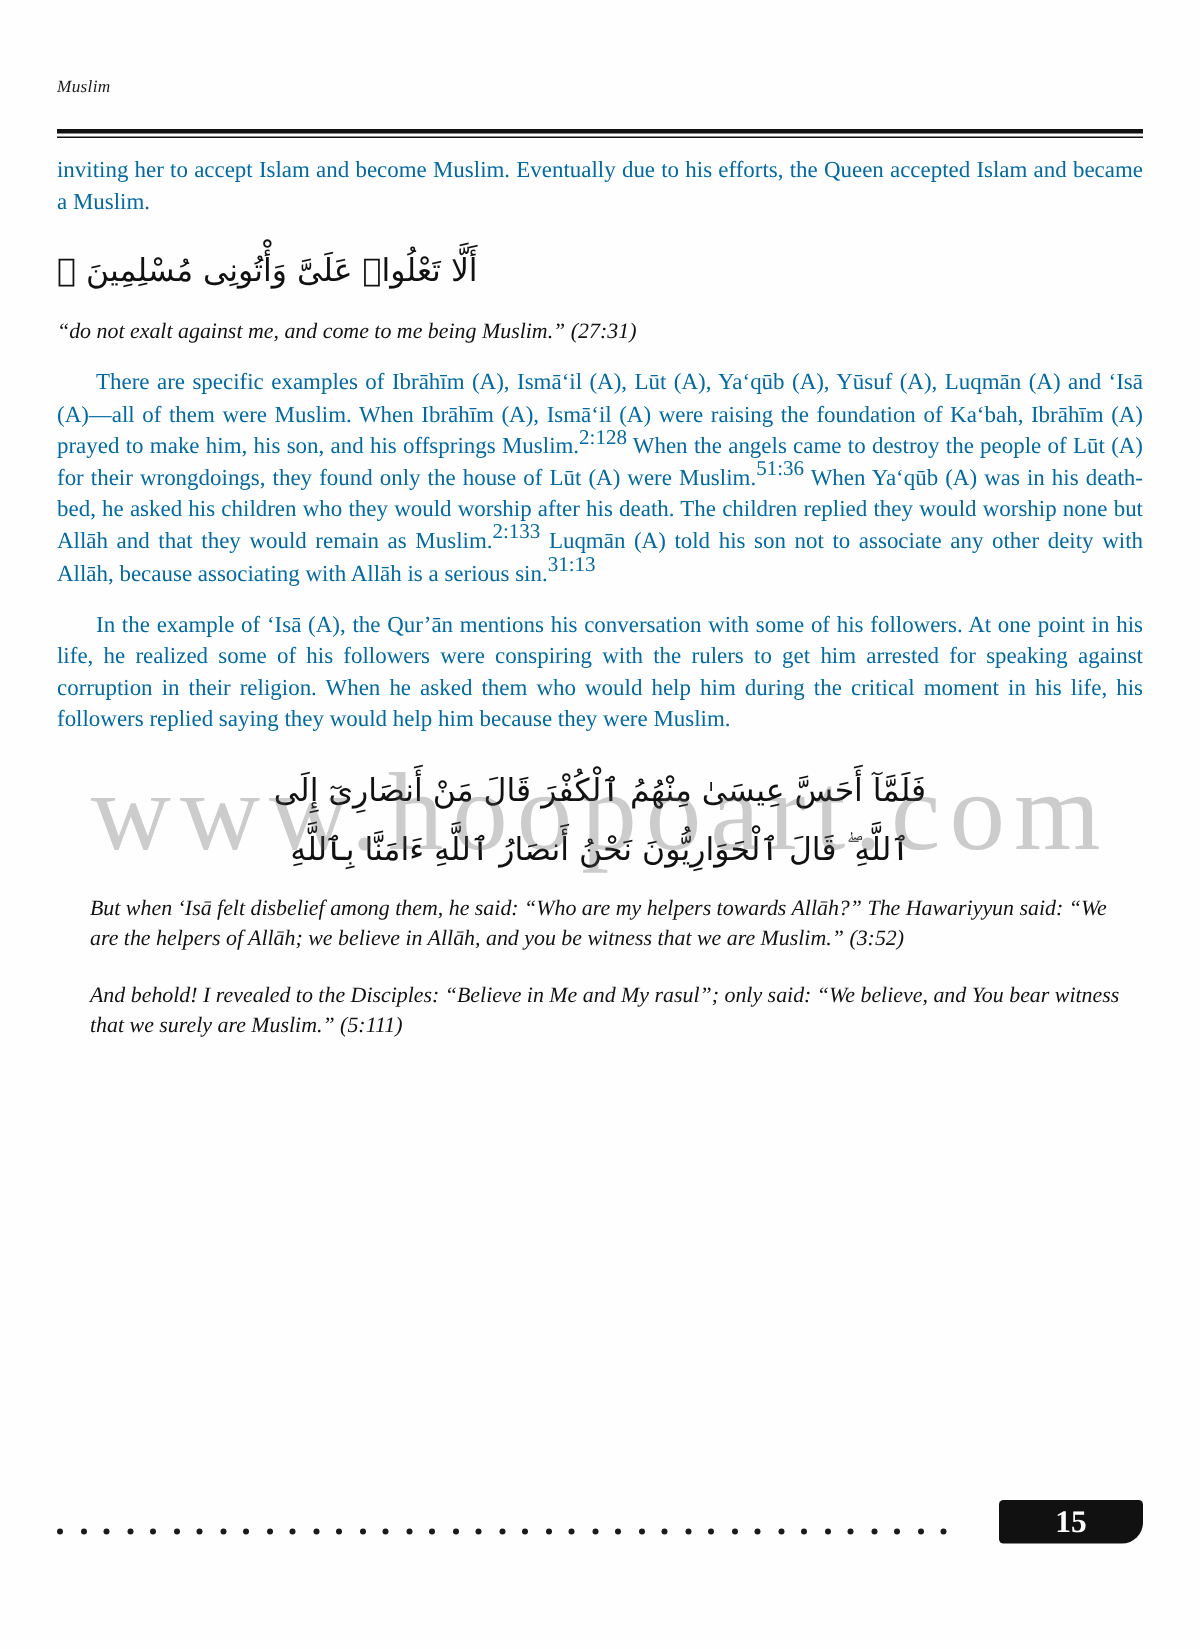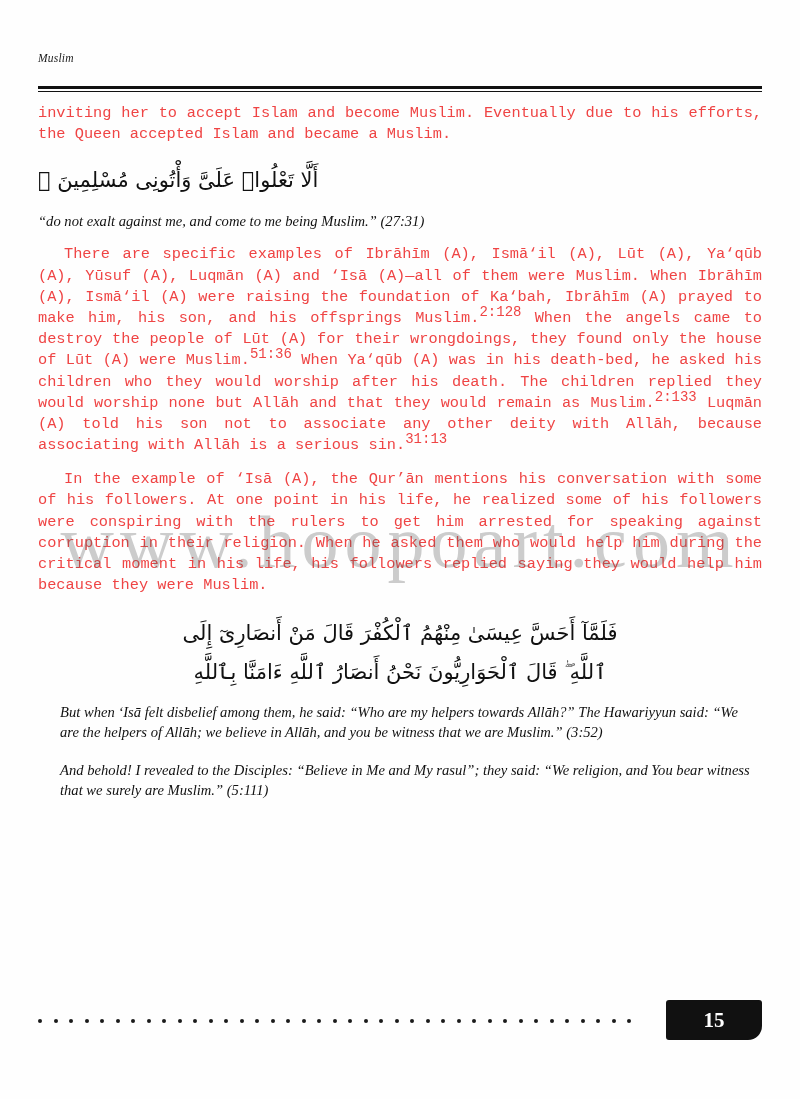--- a/index.html
+++ b/index.html
@@ -67,9 +67,8 @@
     line-height: 1.385;
     text-align: justify;
     margin: 0 0 0 0;
-    color: #ef4444;
+    color: #0369a1;
     hyphens: none;
-    font-family: Liberation Mono, monospace;
   }
   p.body.indent {
     text-indent: 26px;

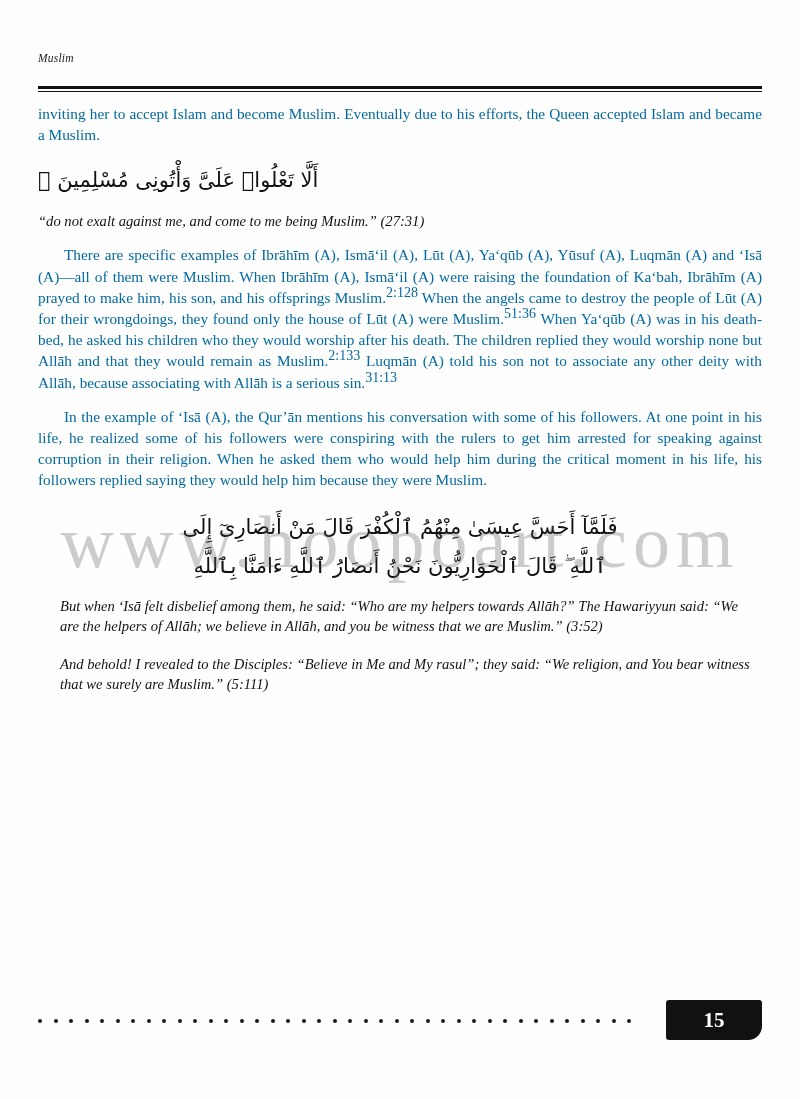--- a/index.html
+++ b/index.html
@@ -210,7 +210,7 @@
     <div class="arabic-block">
     </div>
 
-    <p class="translation indent-left">And behold! I revealed to the Disciples: “Believe in Me and My rasul”; they said: “We religion, and You bear witness that we surely are Muslim.” (5:111)</p>
+    <p class="translation indent-left">And behold! I revealed to the Disciples: “Believe in Me and My rasul”; only said: “We believe, and You bear witness that we surely are Muslim.” (5:111)</p>
 
   </div>
 

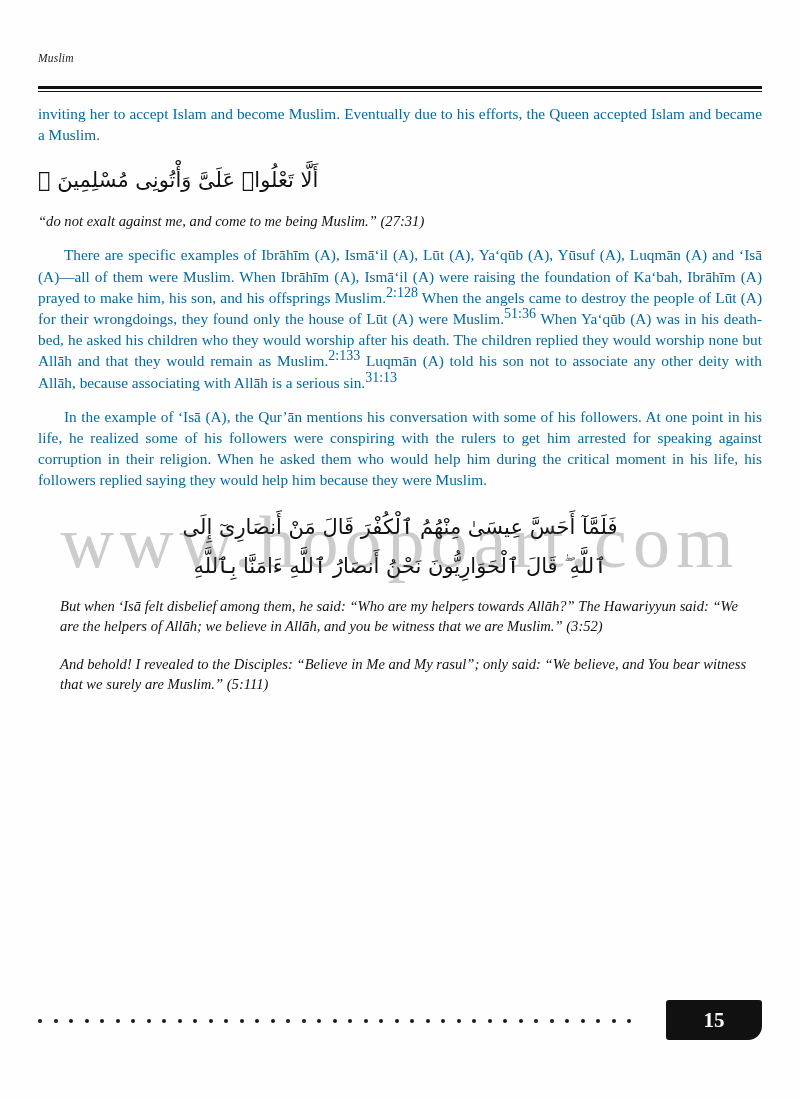--- a/index.html
+++ b/index.html
@@ -148,7 +148,7 @@
     right: 0;
     top: 0;
     width: 96px;
-    height: 40px;
+    height: 29px;
     background: #111111;
     border-radius: 3px 3px 14px 3px;
     color: #ffffff;

